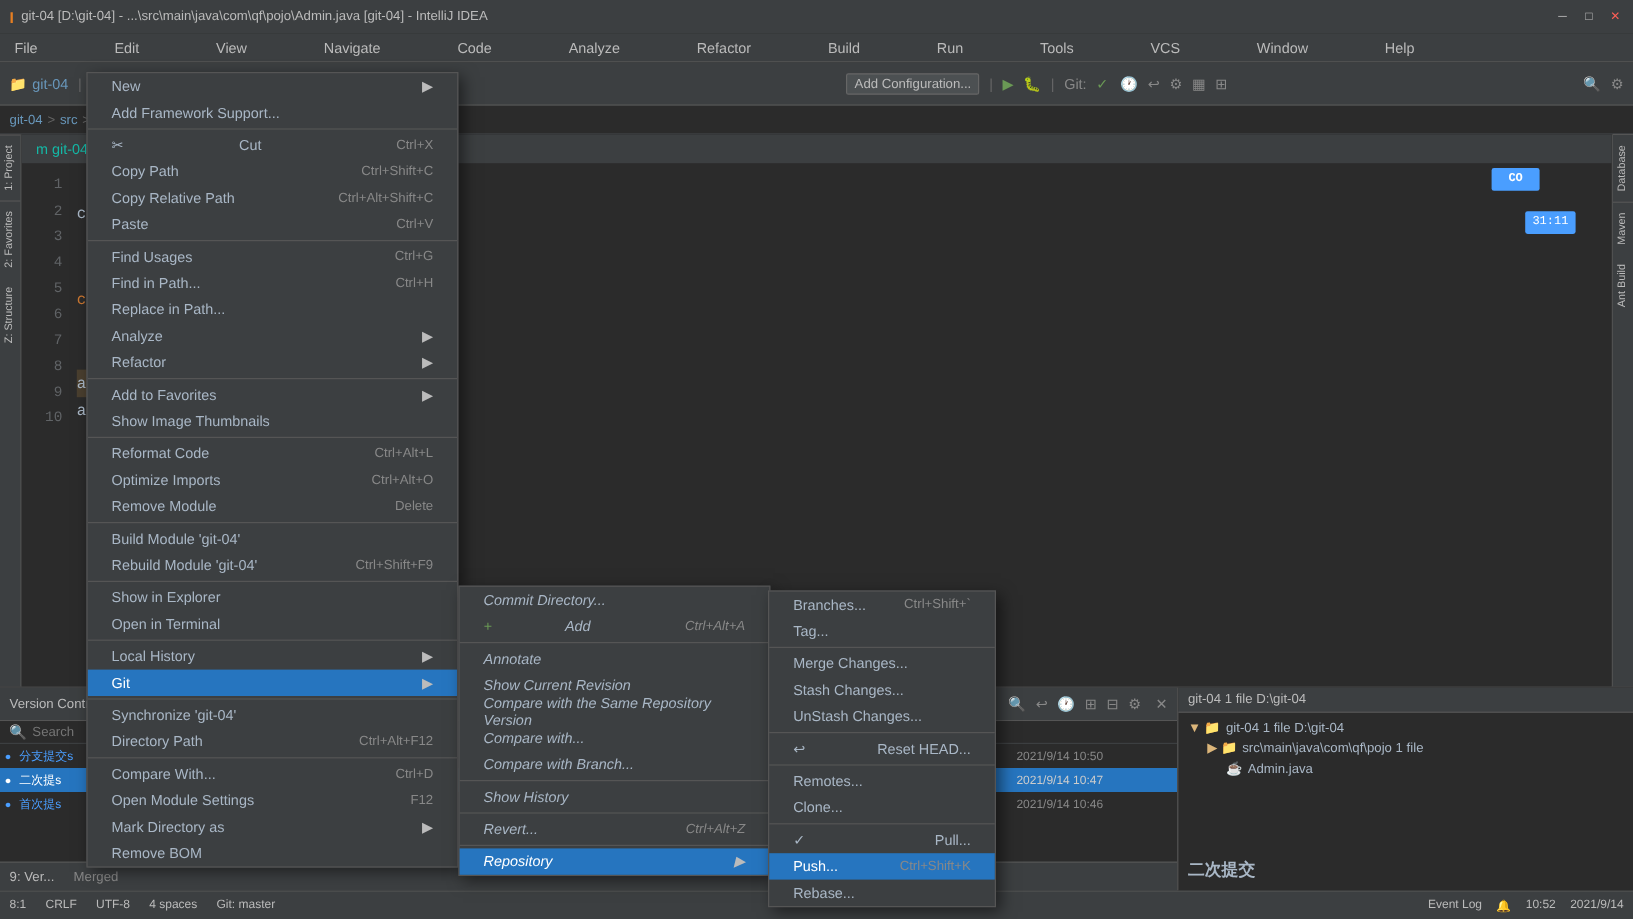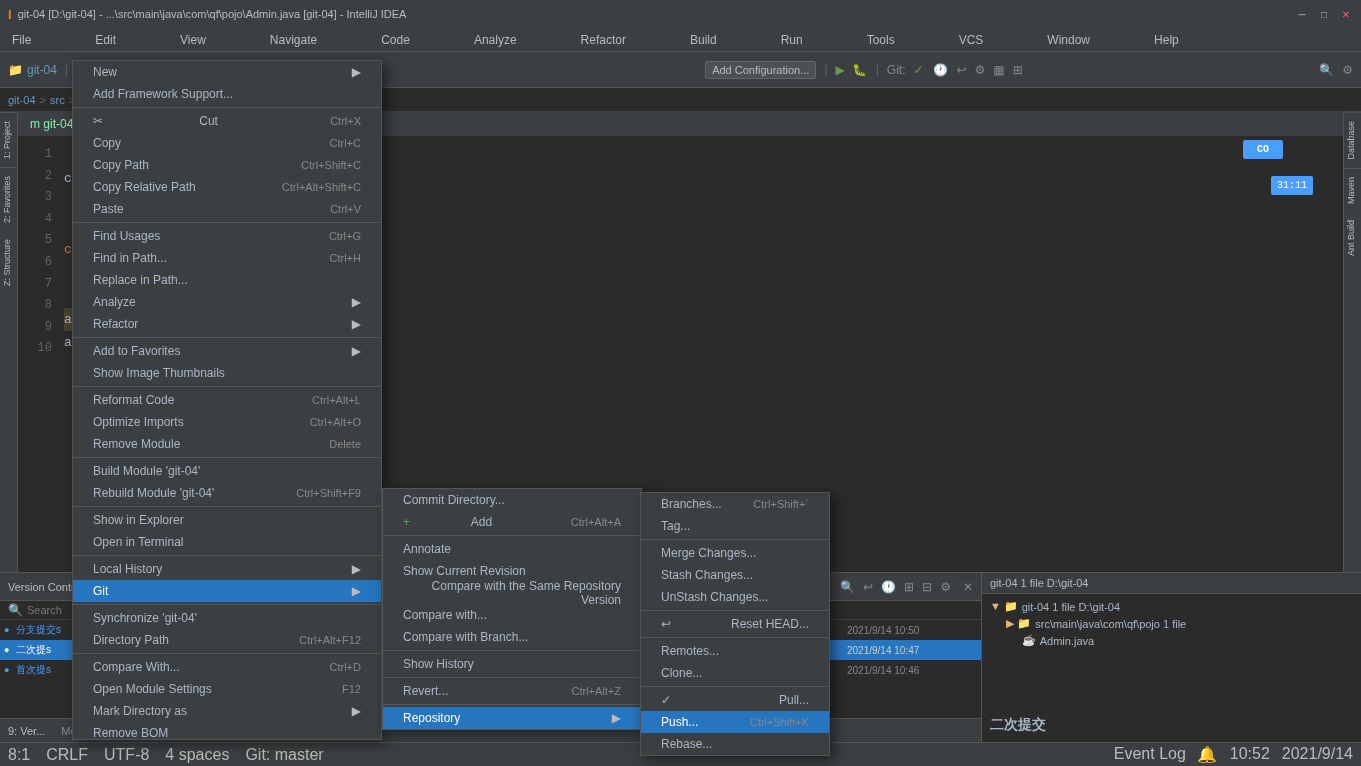--- a/index.html
+++ b/index.html
@@ -278,7 +278,7 @@
   </div>
 </div>
 
-<div class="overlay" style="pointer-events:none;text-align:right;">
+<div class="overlay" style="pointer-events:none;">
 
   <div class="context-menu" style="pointer-events:auto; top:60px; left:72px; max-height:680px; overflow:hidden;">
     <div class="menu-item">

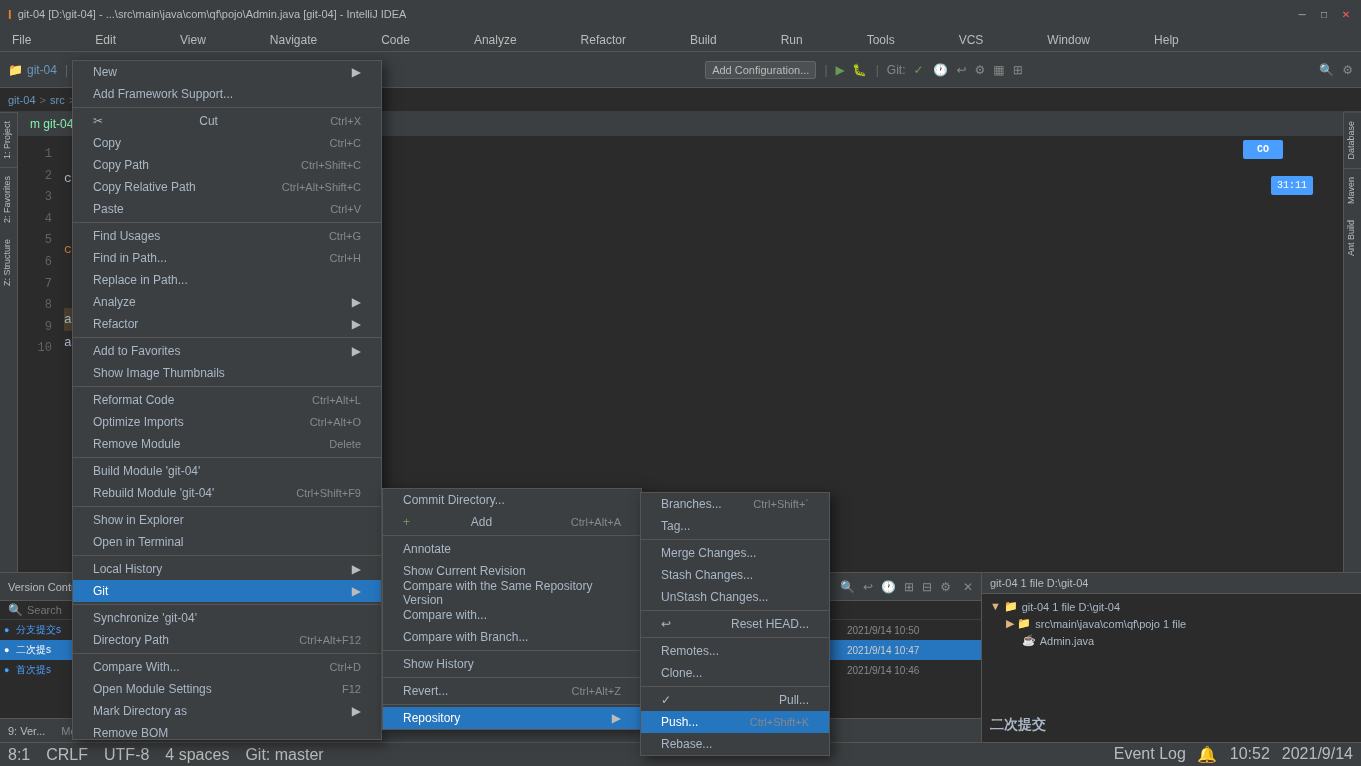--- a/index.html
+++ b/index.html
@@ -25,7 +25,7 @@
 
     
     .tab-bar { height: 24px; background: #3c3f41; display: flex; align-items: center; }
-    .tab { padding: 0 12px; height: 24px; display: flex; align-items: center; font-size: 12px; color: #86efac; cursor: pointer; border-right: 1px solid #555; }
+    .tab { padding: 0 12px; height: 24px; display: flex; align-items: center; font-size: 12px; color: #14b8a6; cursor: pointer; border-right: 1px solid #555; }
     .tab.active { background: #2b2b2b; color: #fff; }
 
     

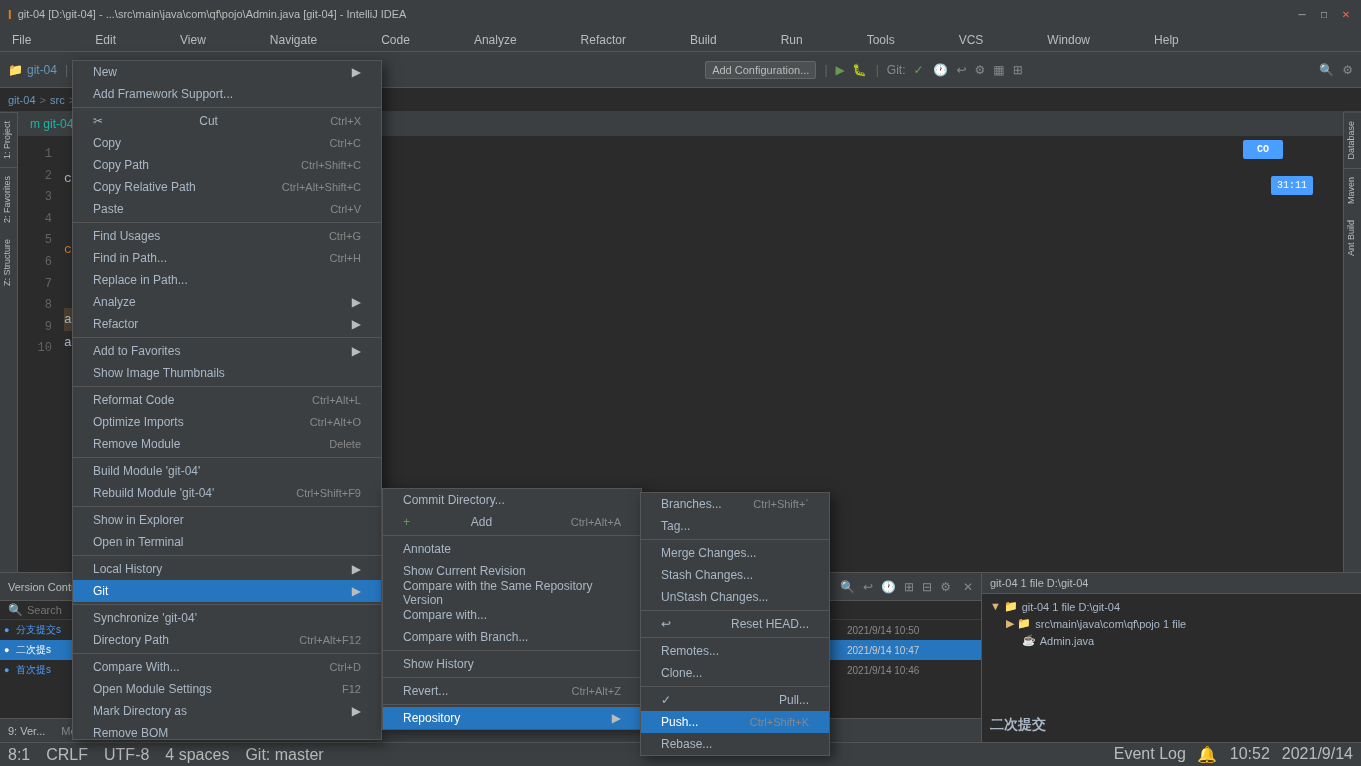--- a/index.html
+++ b/index.html
@@ -295,10 +295,6 @@
       <span class="shortcut">Ctrl+X</span>
     </div>
     <div class="menu-item">
-      <span>Copy</span>
-      <span class="shortcut">Ctrl+C</span>
-    </div>
-    <div class="menu-item">
       <span>Copy Path</span>
       <span class="shortcut">Ctrl+Shift+C</span>
     </div>

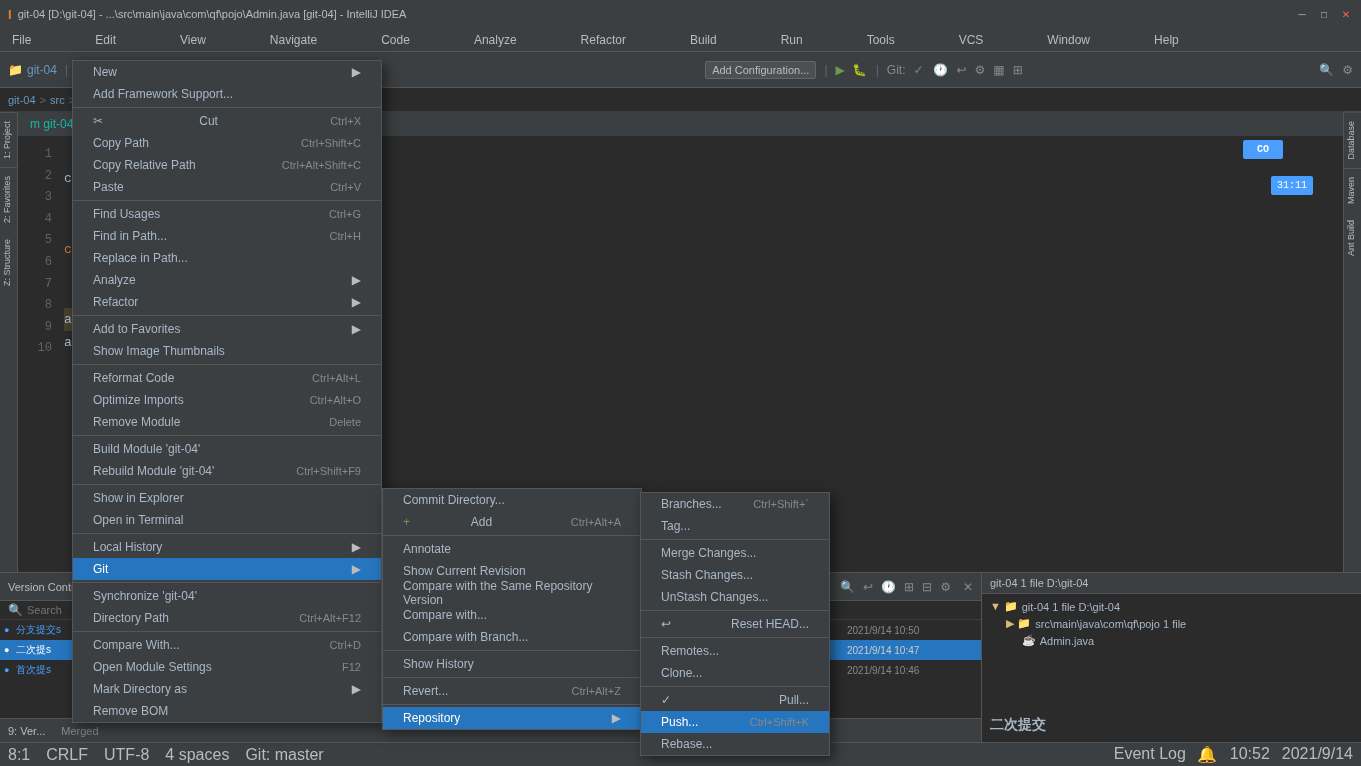--- a/index.html
+++ b/index.html
@@ -46,7 +46,7 @@
     .menu-separator { height: 1px; background: #555; margin: 2px 0; }
 
     
-    .submenu-git { position: absolute; top: 88px; left: 380px; width: 260px; background: #3c3f41; border: 1px solid #555; box-shadow: 4px 4px 12px rgba(0,0,0,0.5); z-index: 201; }
+    .submenu-git { position: absolute; top: 88px; left: 380px; width: 260px; background: #3c3f41; border: 1px solid #555; box-shadow: 4px 4px 12px rgba(0,0,0,0.5); z-index: 201; font-style: italic; }
 
     
     .submenu-repo { position: absolute; top: 480px; left: 640px; width: 190px; background: #3c3f41; border: 1px solid #555; box-shadow: 4px 4px 12px rgba(0,0,0,0.5); z-index: 202; }

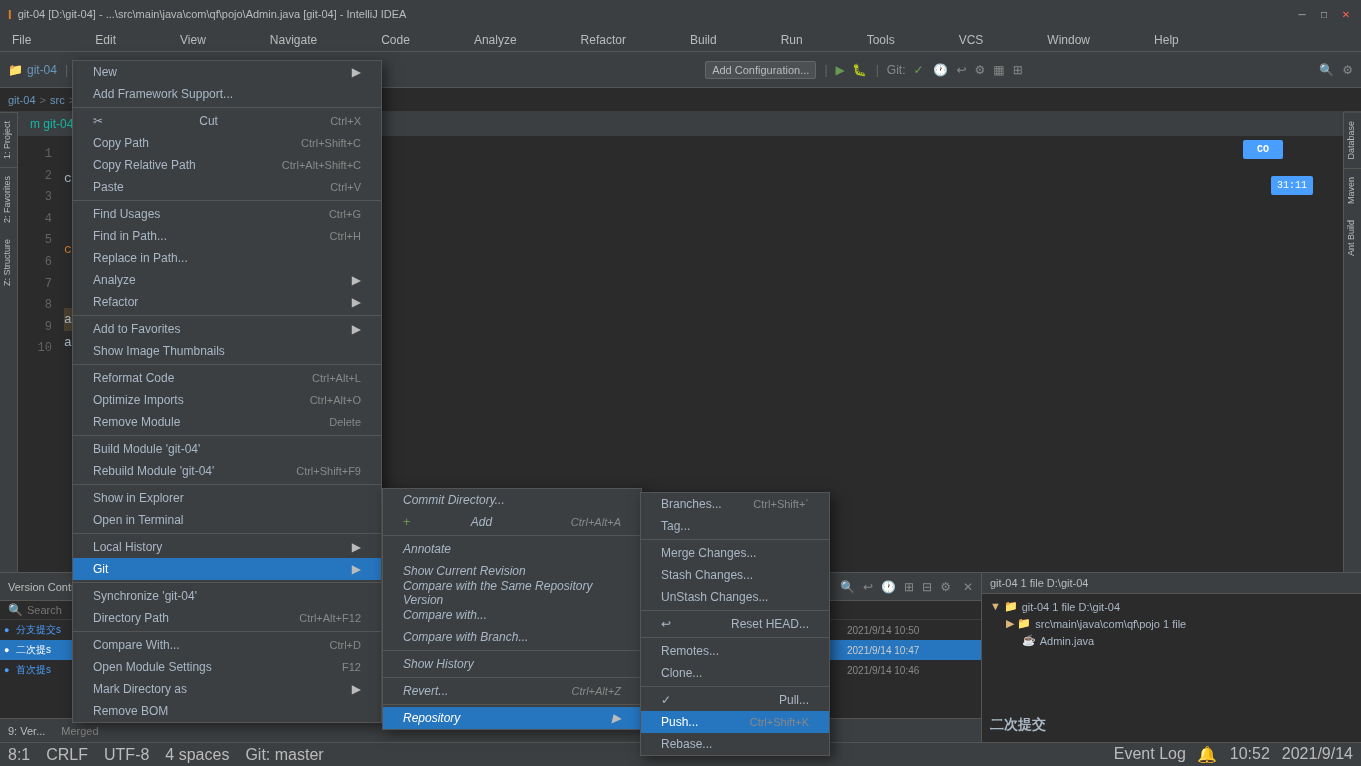--- a/index.html
+++ b/index.html
@@ -53,7 +53,7 @@
     .commit-row { display: flex; align-items: center; padding: 2px 4px; font-size: 11px; gap: 4px; height: 20px; }
     .commit-row.selected { background: #2675bf; }
 
-    .status-bar { height: 24px; background: #3c3f41; display: flex; align-items: center; padding: 0 8px; gap: 16px; font-size: 16px; color: #bbb; border-top: 1px solid #555; }
+    .status-bar { height: 24px; background: #3c3f41; display: flex; align-items: center; padding: 0 8px; gap: 16px; font-size: 10px; color: #bbb; border-top: 1px solid #555; }
     .status-bar-right { margin-left: auto; display: flex; gap: 12px; }
   </style>
 </head>

